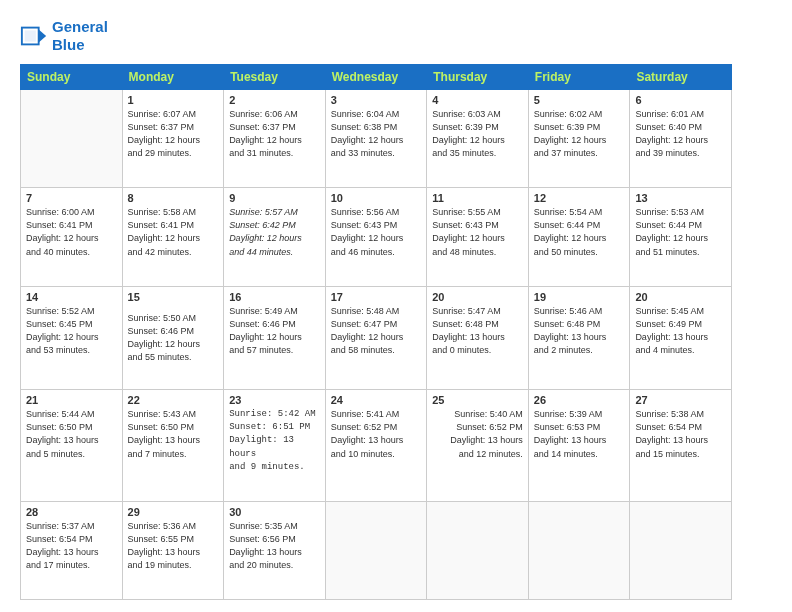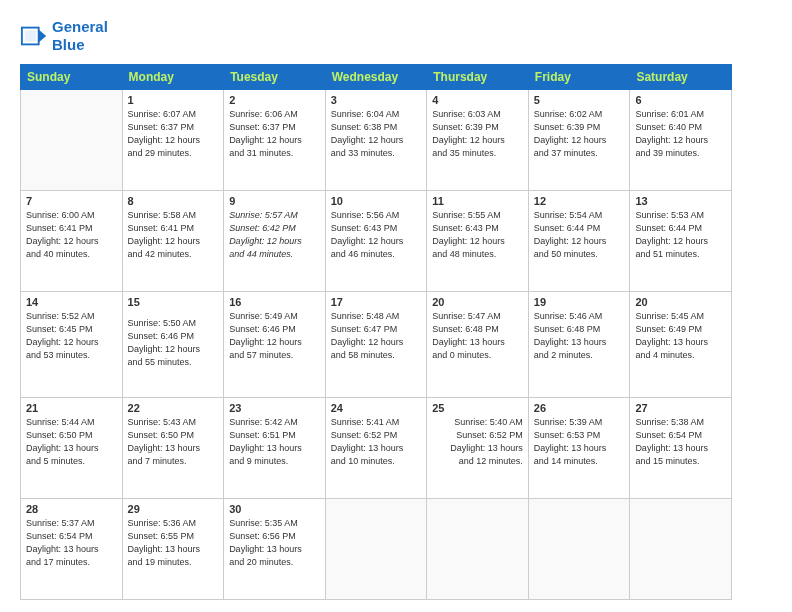--- a/index.html
+++ b/index.html
@@ -290,7 +290,7 @@
           </td>
           <td>
             <div class="day-number">23</div>
-            <div class="day-info" style="white-space: pre-line;">Sunrise: 5:42 AM
+            <div class="day-info" style="white-space: pre-line; font-family: Liberation Mono, monospace;">Sunrise: 5:42 AM
 Sunset: 6:51 PM
 Daylight: 13 hours
 and 9 minutes.</div>

